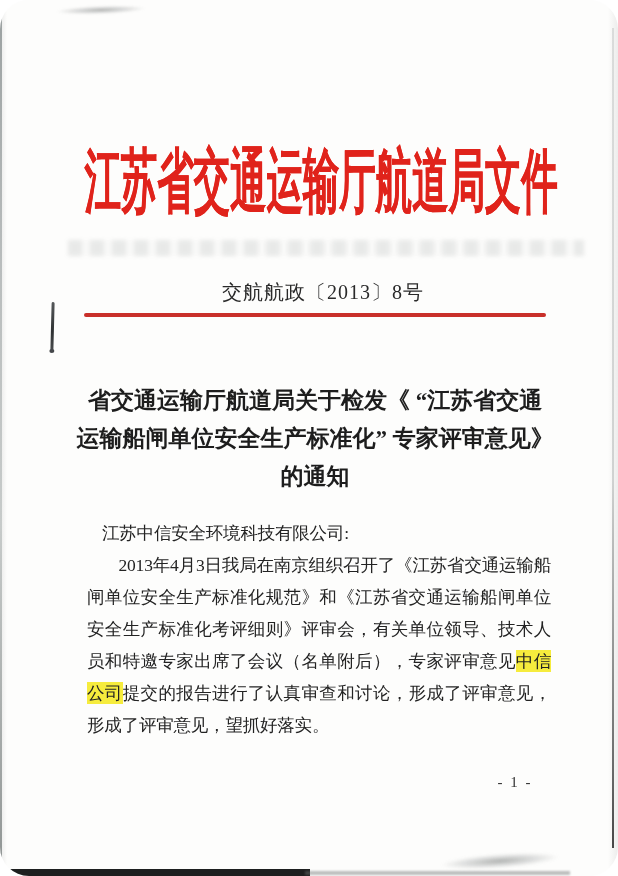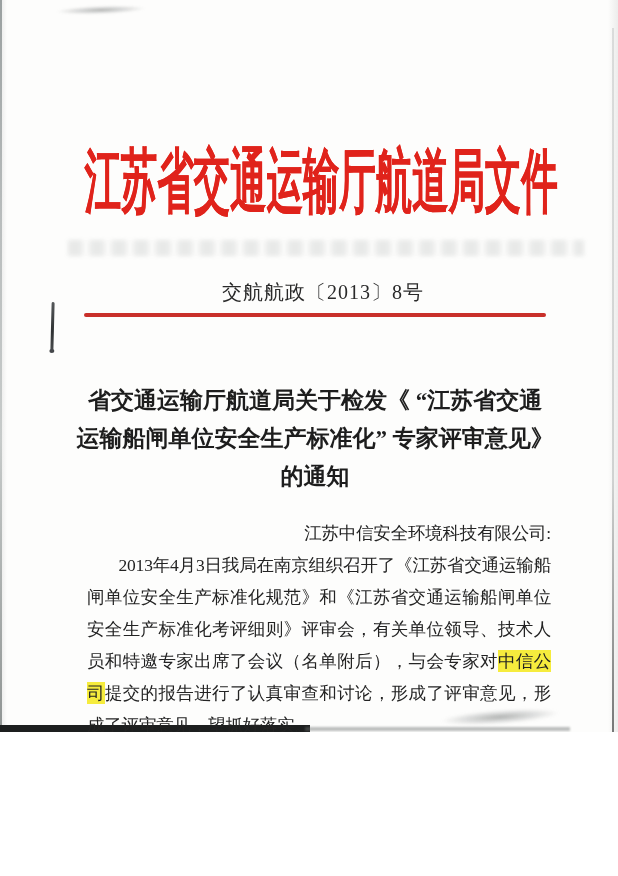--- a/index.html
+++ b/index.html
@@ -9,7 +9,7 @@
   .page {
     position: relative;
     width: 618px;
-    height: 732px;
+    height: 876px;
     margin: 0 auto;
     background:
       linear-gradient(to right, rgba(60,60,60,0.10) 0px, rgba(0,0,0,0) 7px),
@@ -17,6 +17,7 @@
       #fdfdfc;
     overflow: hidden;
     color: #222;
+    border-radius: 29px;
   }
 
   

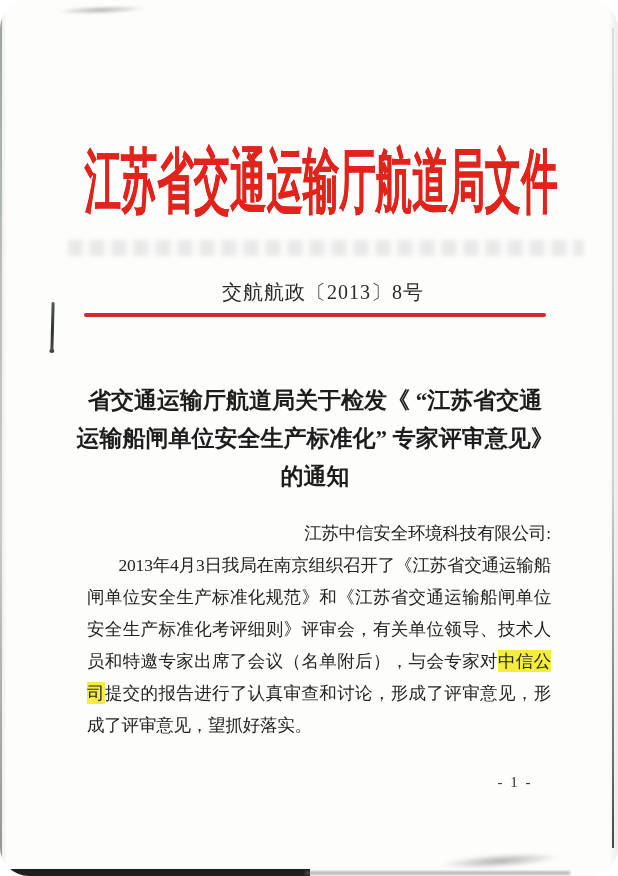--- a/index.html
+++ b/index.html
@@ -101,7 +101,7 @@
     font-size: 17.5px; line-height: 32px; color: #232323;
     letter-spacing: -0.2px; text-align: justify;
   }
-  .salutation { text-align: right; margin-left: 15px; }
+  .salutation { text-align: left; margin-left: 15px; }
   .paragraph { text-indent: 1.8em; }
   .hl {
     background: #f6ec3d;

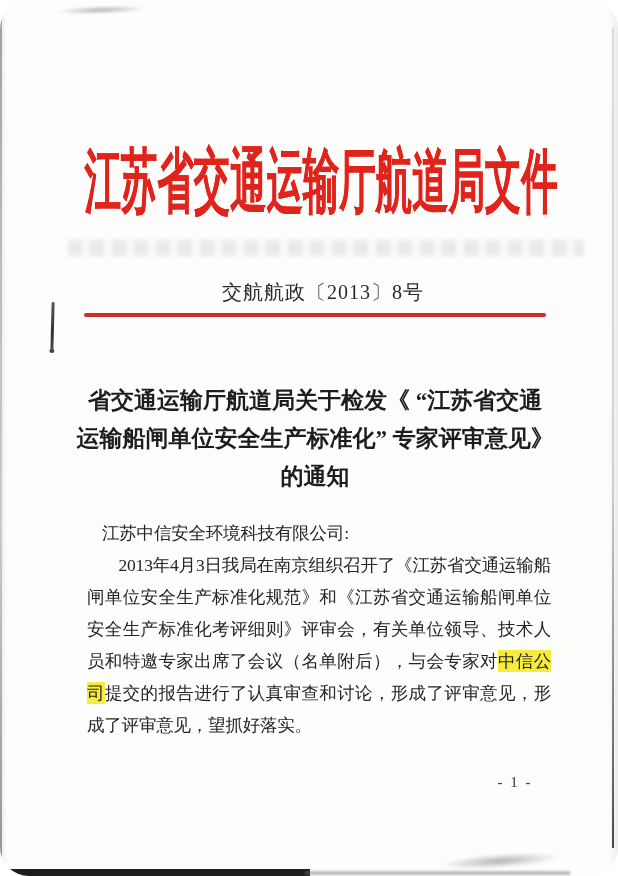--- a/index.html
+++ b/index.html
@@ -143,7 +143,7 @@
 
   <div class="body-block">
     <div class="salutation">江苏中信安全环境科技有限公司:</div>
-    <div class="paragraph"><span>2013年4月3日我局在南京组织召开了《江苏省交通运输船闸单位安全生产标准化规范》和《江苏省交通运输船闸单位安全生产标准化考评细则》评审会，有关单位领导、技术人员和特邀专家出席了会议（名单附后），与会专家对</span><span class="hl">中信公司</span><span>提交的报告进行了认真审查和讨论，形成了评审意见，形成了评审意见，望抓好落实。</span></div>
+    <div class="paragraph"><span>2013年4月3日我局在南京组织召开了《江苏省交通运输船闸单位安全生产标准化规范》和《江苏省交通运输船闸单位安全生产标准化考评细则》评审会，有关单位领导、技术人员和特邀专家出席了会议（名单附后），专家评审意见</span><span class="hl">中信公司</span><span>提交的报告进行了认真审查和讨论，形成了评审意见，形成了评审意见，望抓好落实。</span></div>
   </div>
 
   <div class="page-number">- 1 -</div>

